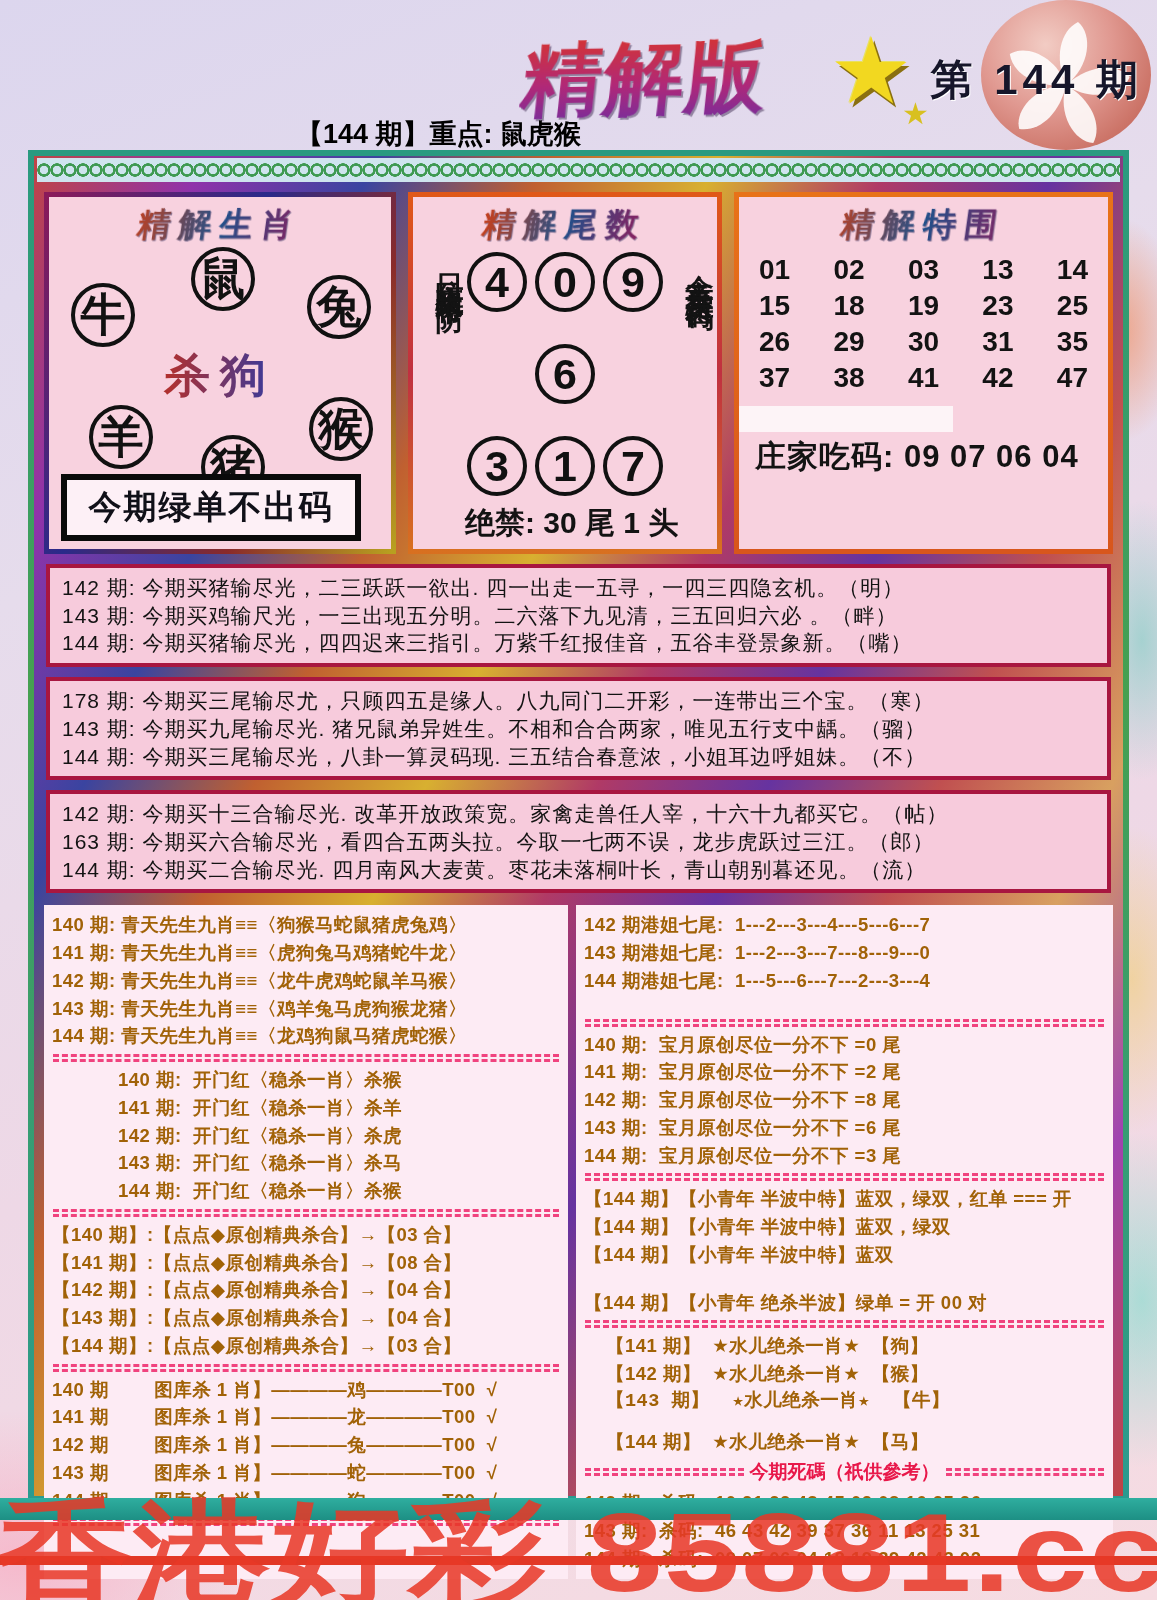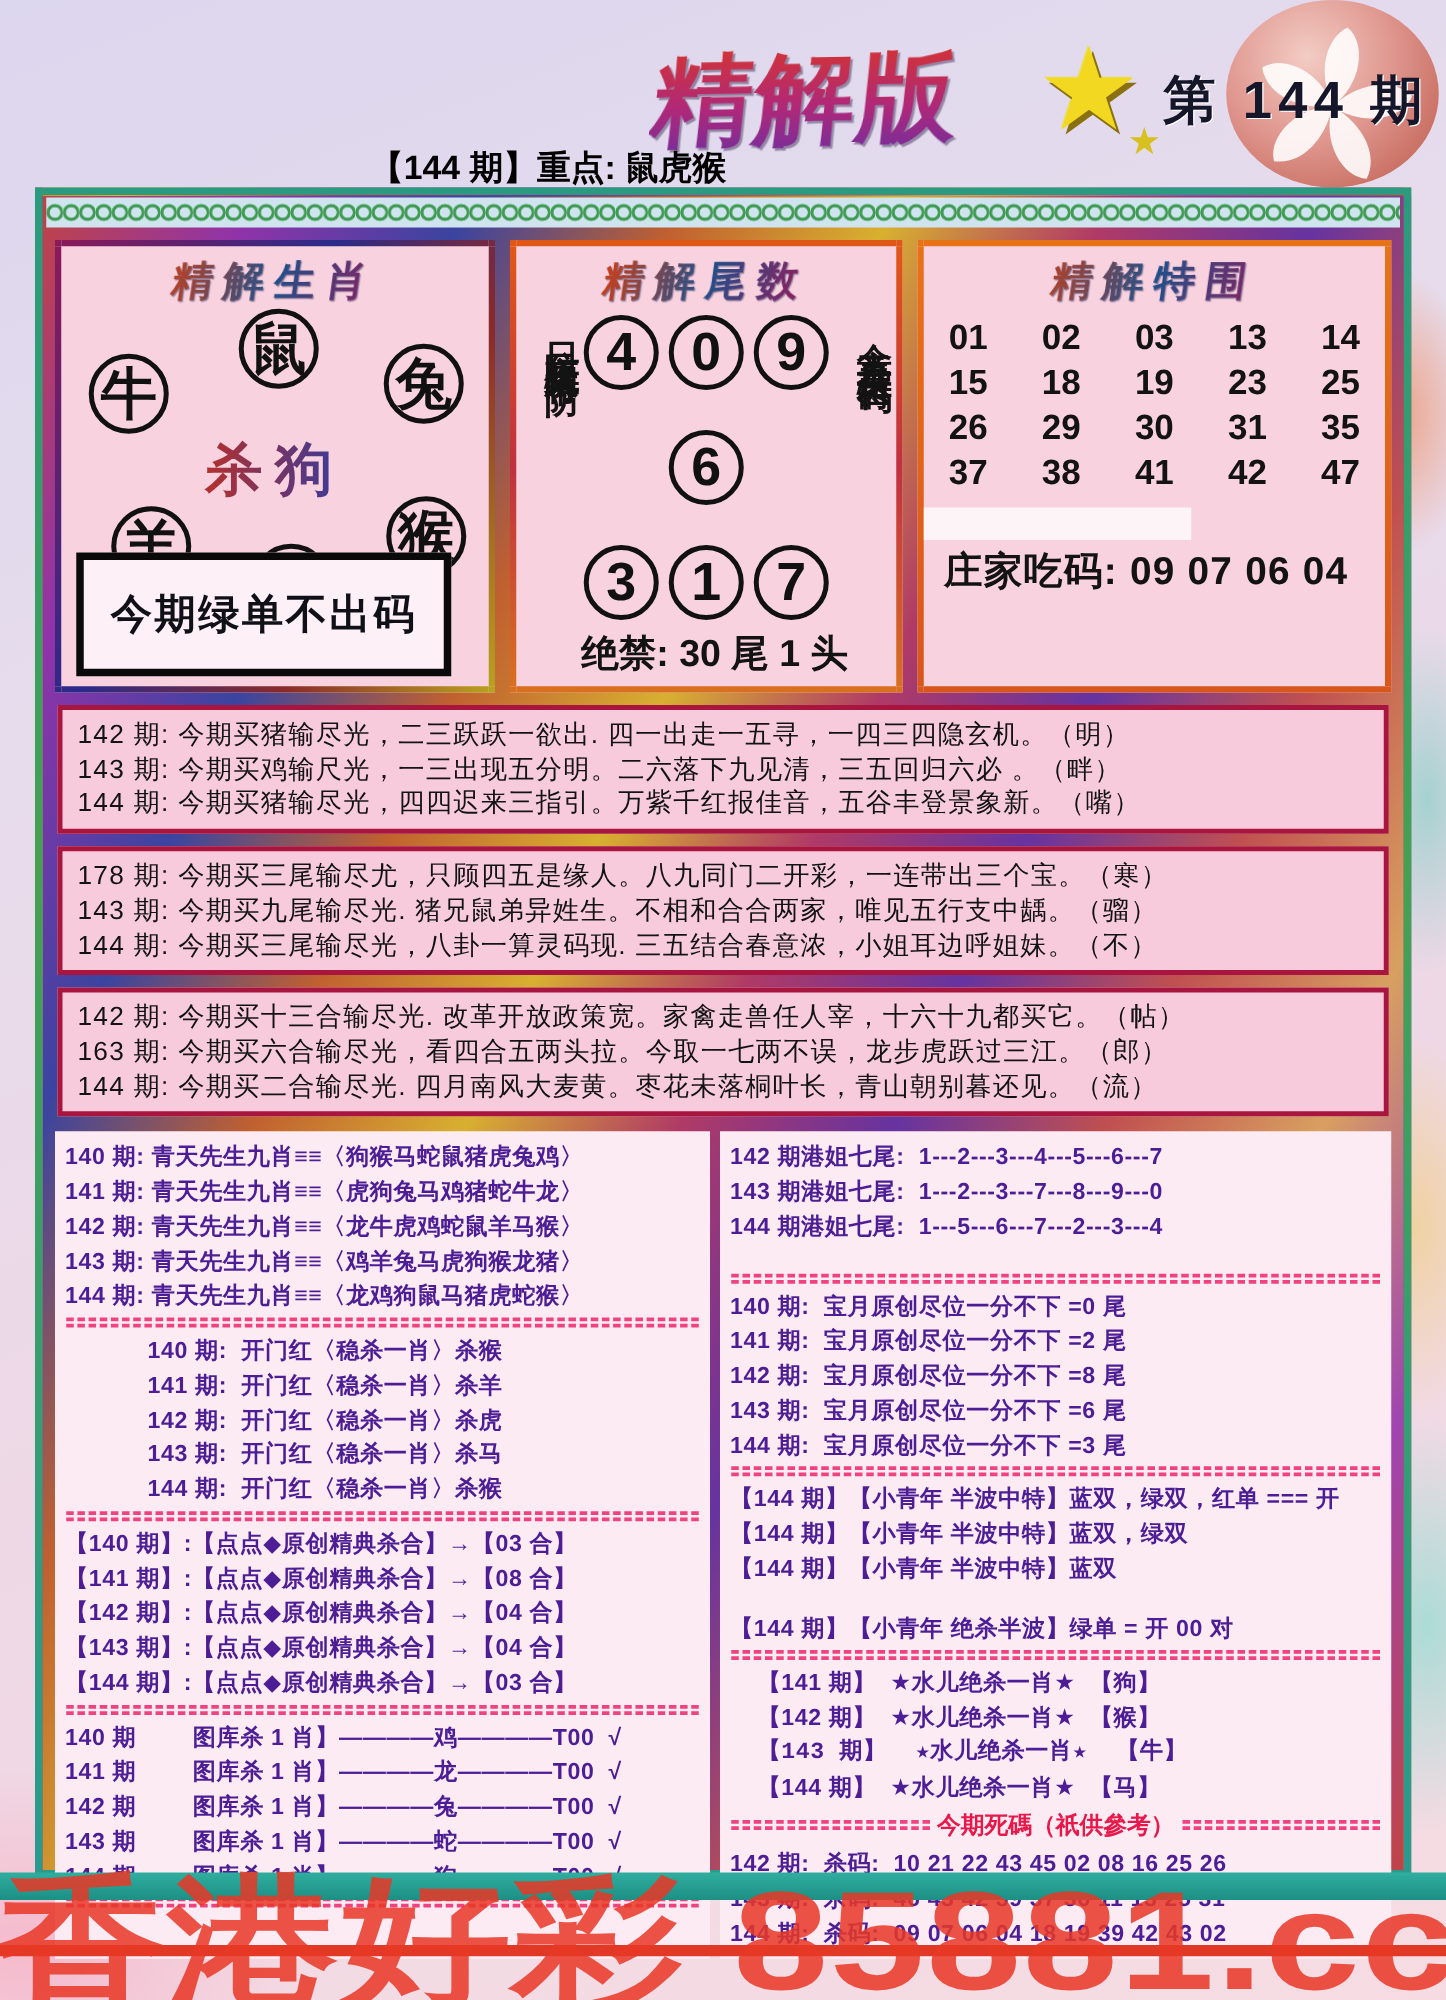--- a/index.html
+++ b/index.html
@@ -62,7 +62,7 @@
     -webkit-background-clip:text; background-clip:text; color:transparent; letter-spacing:10px; }
   .green-note { position:absolute; left:12px; right:30px; bottom:8px; background:#fdf0f6;
     border:6px solid #0a0a0a; font-size:33px; font-weight:900; text-align:center;
-    padding:21px 2px; color:#101018; letter-spacing:2px; }
+    padding:5px 2px; color:#101018; letter-spacing:2px; }
   .tails-grid { display:grid; grid-template-columns:46px 1fr 46px; padding:0 4px; }
   .vtext { writing-mode:vertical-rl; text-orientation:upright; font-size:28px; font-weight:800;
     color:#131313; letter-spacing:5px; margin-top:4px; line-height:1; }

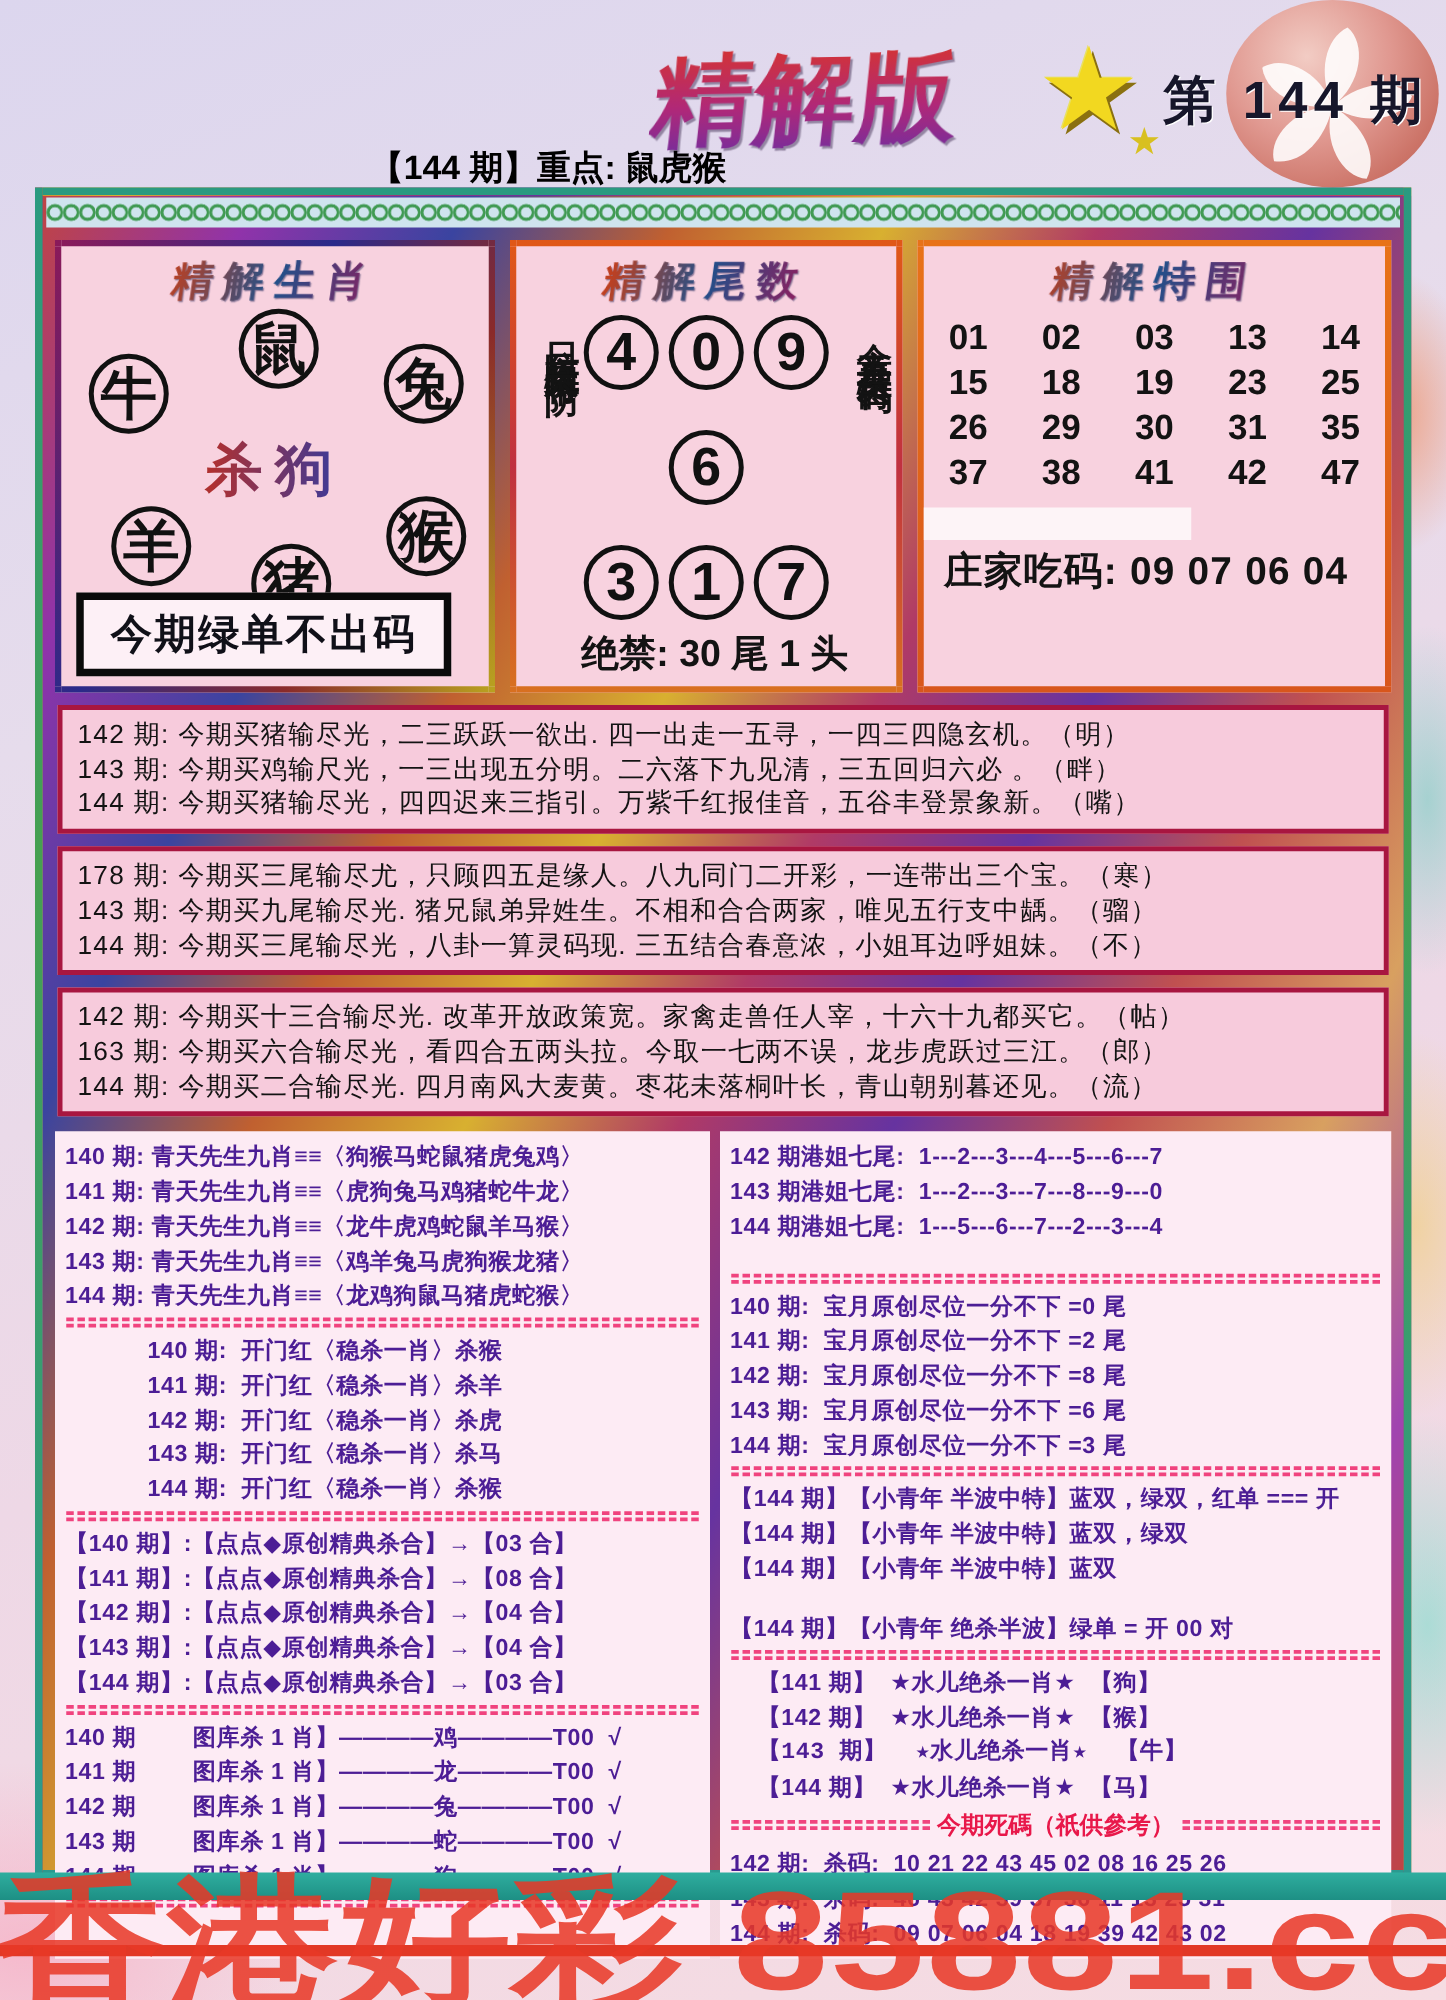--- a/index.html
+++ b/index.html
@@ -84,7 +84,7 @@
   .col { background:#fdebf4; padding:6px 8px; overflow:hidden; }
   .colL { flex:0 0 524px; }
   .colR { flex:1; }
-  .ln  { font-size:18.5px; font-weight:800; color:#4c1d95; line-height:1.5; letter-spacing:.5px; white-space:pre; }
+  .ln  { font-size:18.5px; font-weight:800; color:#a16207; line-height:1.5; letter-spacing:.5px; white-space:pre; }
   .ln.indent { padding-left:66px; }
   .sep { border-top:3px dashed #f0437e; border-bottom:3px dashed #f0437e; height:8px; margin:4px 1px; }
   .rgap { height:20px; }

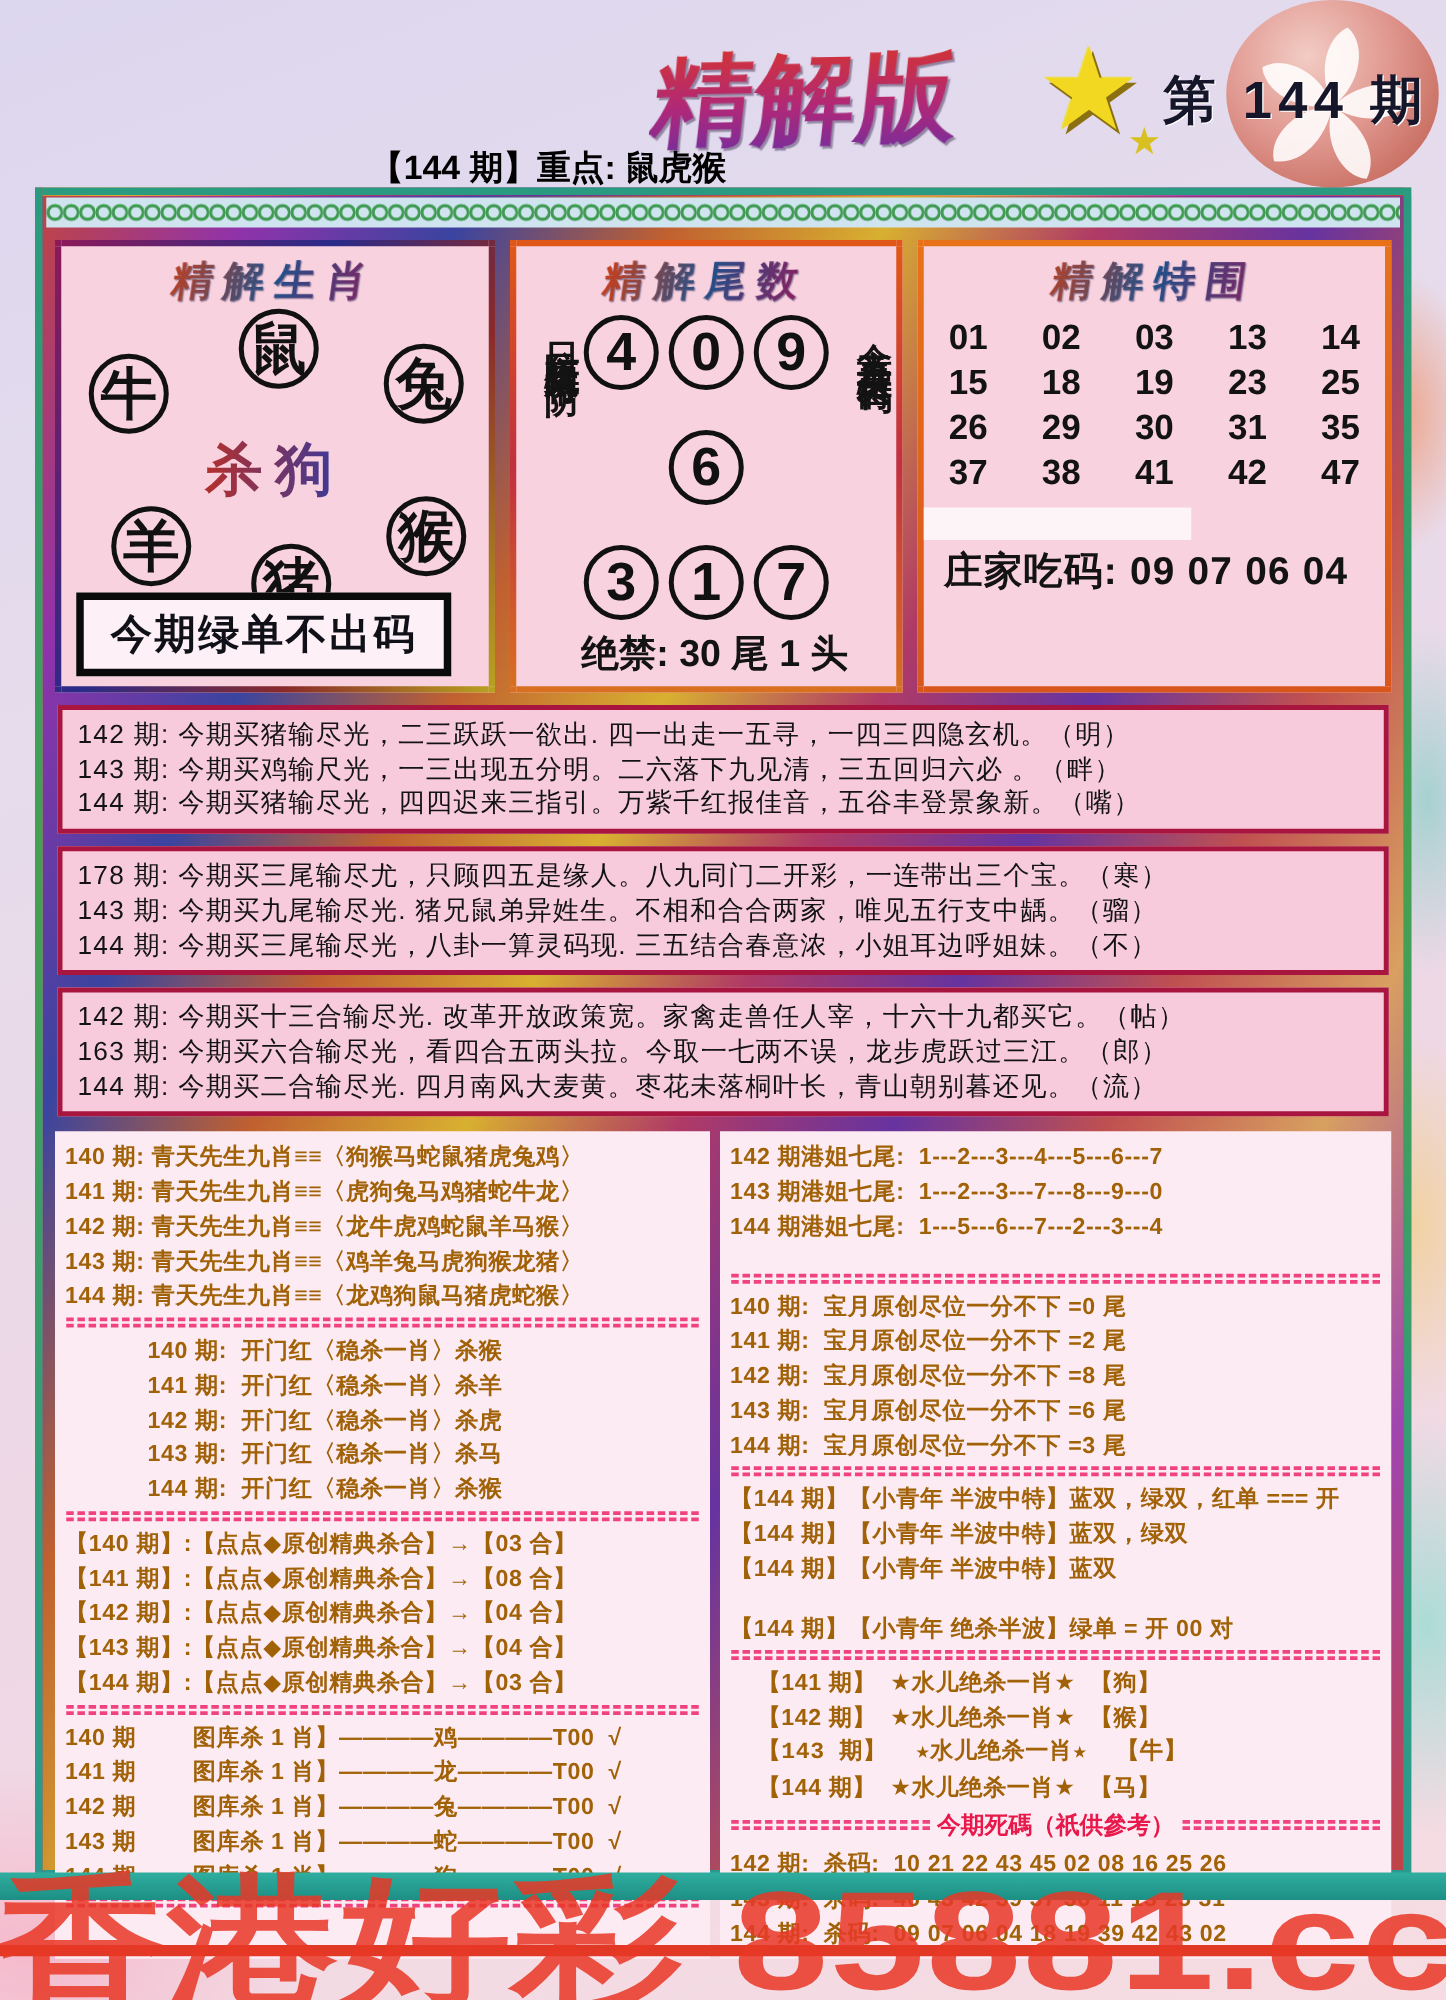--- a/index.html
+++ b/index.html
@@ -265,7 +265,7 @@
         <div class="ln" style="padding-left:22px;">【141 期】  ★水儿绝杀一肖★  【狗】</div>
         <div class="ln" style="padding-left:22px;">【142 期】  ★水儿绝杀一肖★  【猴】</div>
         <div class="ln" style="padding-left:22px;font-family:Liberation Mono, monospace;">【143 期】  ★水儿绝杀一肖★  【牛】</div>
-        <div class="ln" style="padding-left:22px;">【144 期】  ★水儿绝杀一肖★  【马】</div>
+        <div class="ln" style="padding-left:22px;margin-top:12px;">【144 期】  ★水儿绝杀一肖★  【马】</div>
         <div class="sep-label">
           <span class="dashes"></span>
           <span class="lab">今期死碼（祇供參考）</span>

